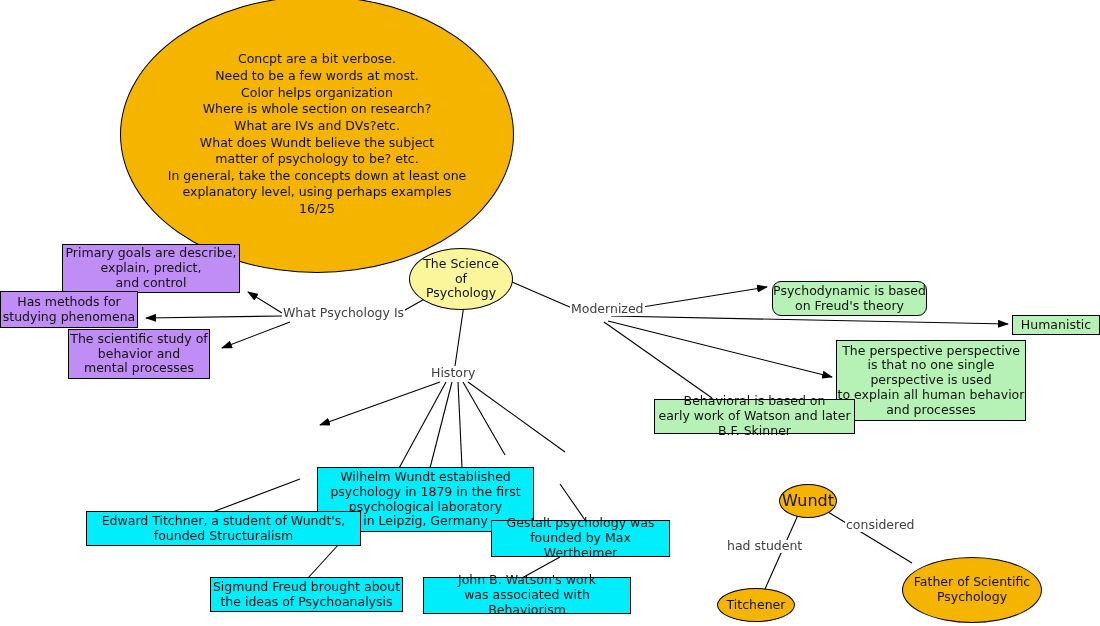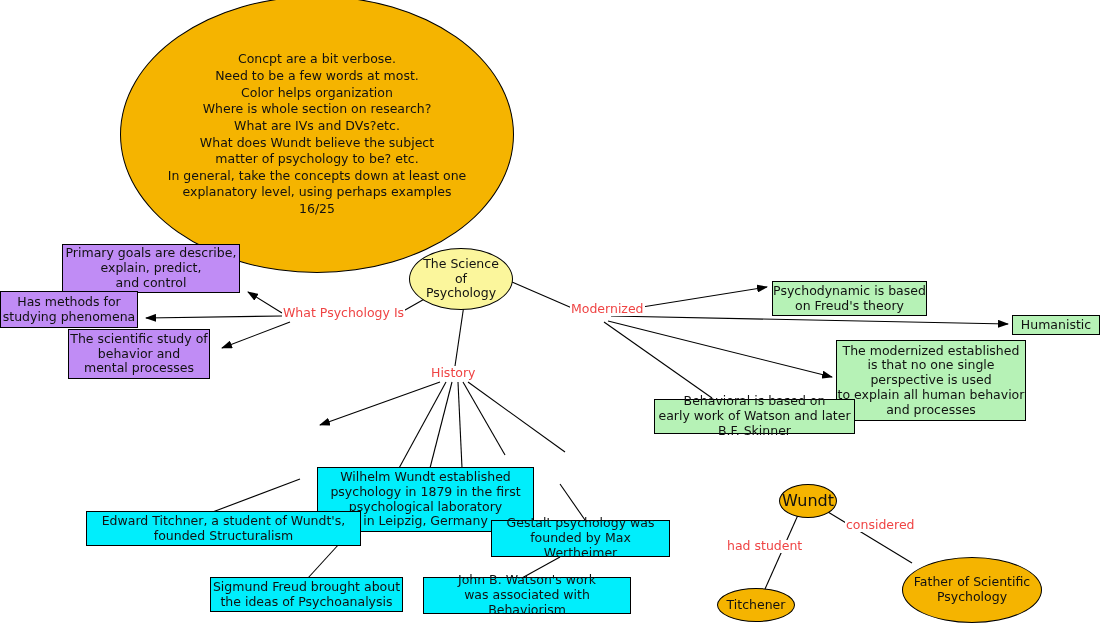--- a/index.html
+++ b/index.html
@@ -141,7 +141,7 @@
 behavior and
 mental processes</div>
 
-  <div class="node box green" style="left:772px; top:281px; width:155px; height:35px;">Psychodynamic is based
+  <div class="node box green" style="left:772px; top:281px; width:155px; height:35px;border-radius:9px;">Psychodynamic is based
 on Freud's theory</div>
   <div class="node box green" style="left:1012px; top:315px; width:88px; height:20px;">Humanistic</div>
   <div class="node box green" style="left:836px; top:340px; width:190px; height:81px;">The modernized established

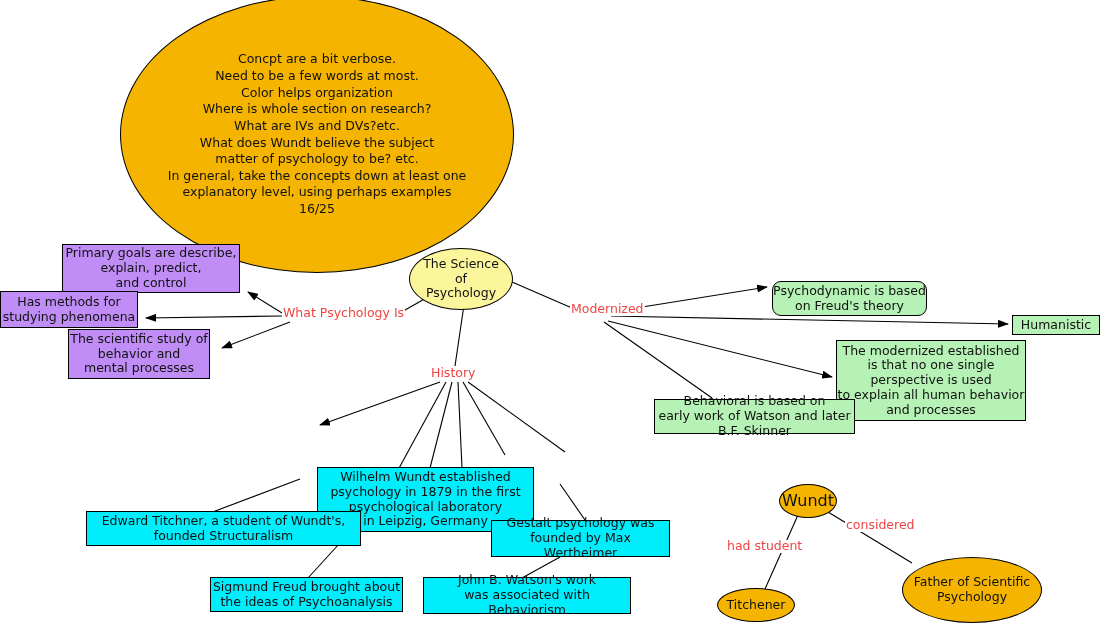--- a/index.html
+++ b/index.html
@@ -50,7 +50,7 @@
   .linklabel {
     position: absolute;
     font-size: 12.5px;
-    color: #ef4444;
+    color: #404040;
     background: #ffffff;
     white-space: nowrap;
     line-height: 1;

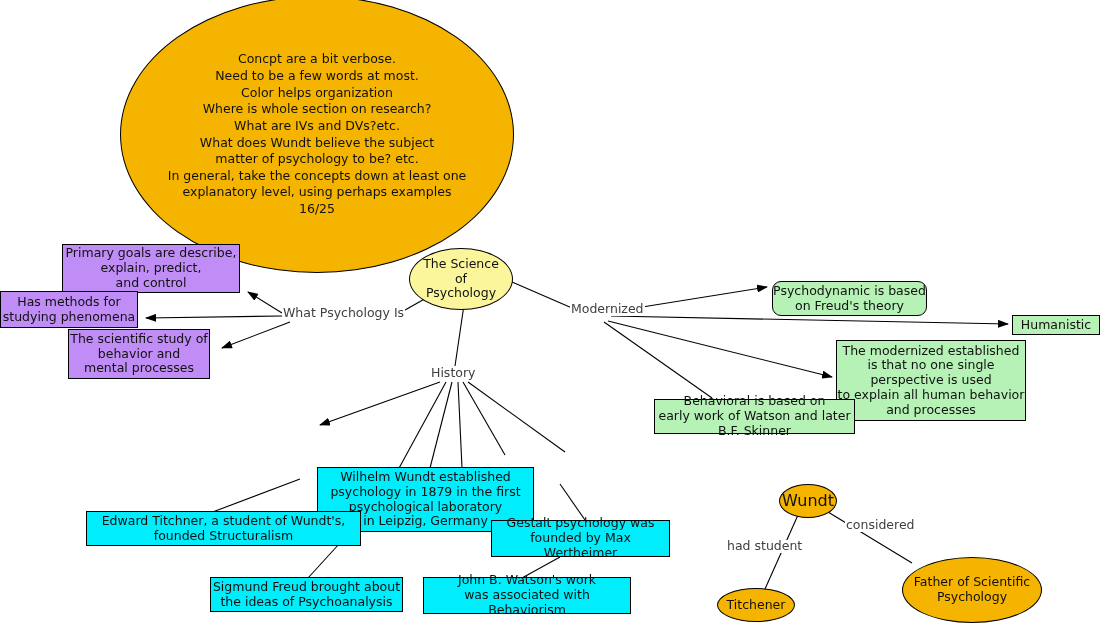--- a/index.html
+++ b/index.html
@@ -144,7 +144,7 @@
   <div class="node box green" style="left:772px; top:281px; width:155px; height:35px;border-radius:9px;">Psychodynamic is based
 on Freud's theory</div>
   <div class="node box green" style="left:1012px; top:315px; width:88px; height:20px;">Humanistic</div>
-  <div class="node box green" style="left:836px; top:340px; width:190px; height:81px;">The modernized established
+  <div class="node box green" style="left:836px; top:340px; width:190px; height:81px;">The perspective perspective
 is that no one single
 perspective is used
 to explain all human behavior

